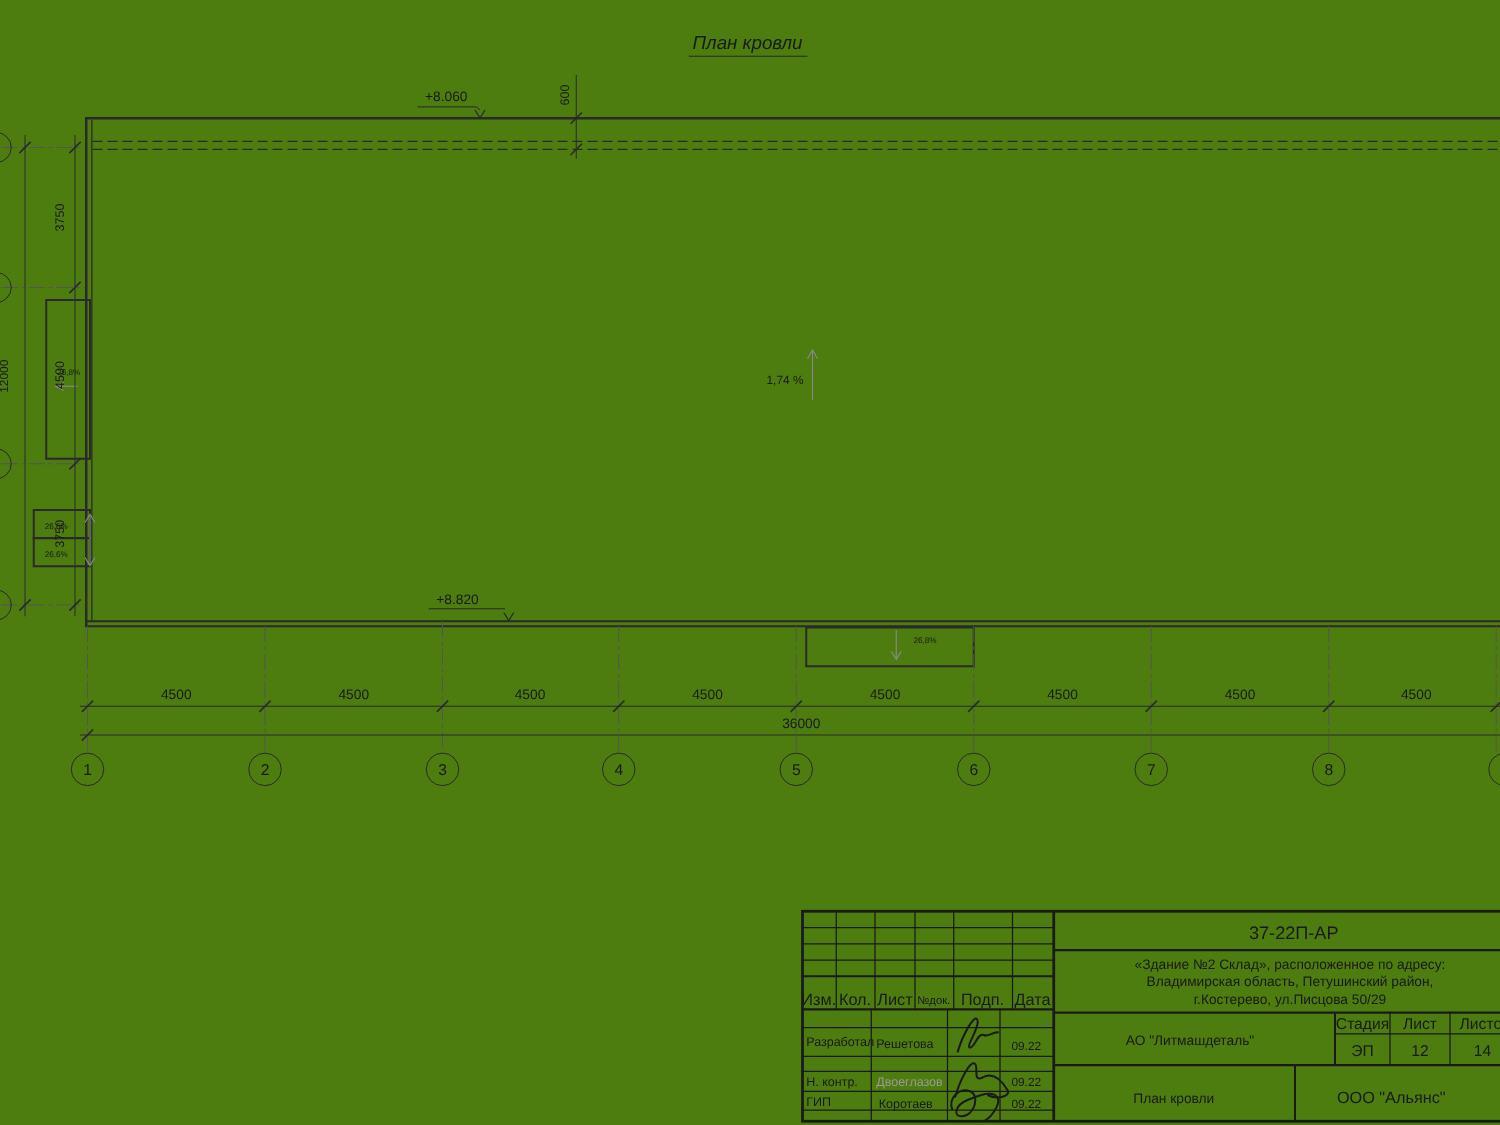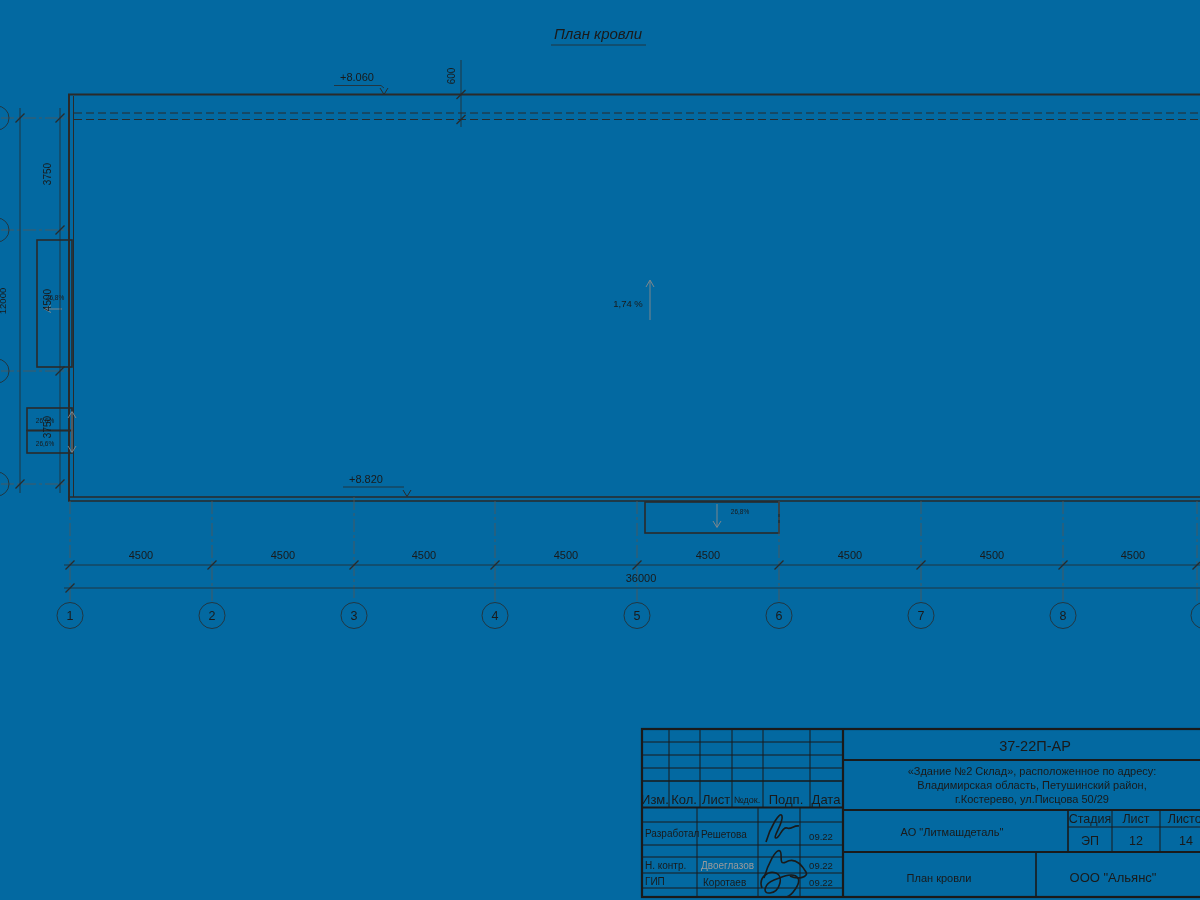--- a/index.html
+++ b/index.html
@@ -3,7 +3,7 @@
 <meta charset="utf-8">
 <style>
   html,body{margin:0;padding:0;background:#ffffff;}
-  #page{position:relative;width:1200px;height:900px;background:#0369a1;overflow:hidden;
+  #page{position:relative;width:1200px;height:900px;background:#4d7c0f;overflow:hidden;
         font-family:"Liberation Sans",sans-serif;}
   svg{position:absolute;left:0;top:0;overflow:hidden;}
   .ink{stroke:#2a2a2a;fill:none;}

